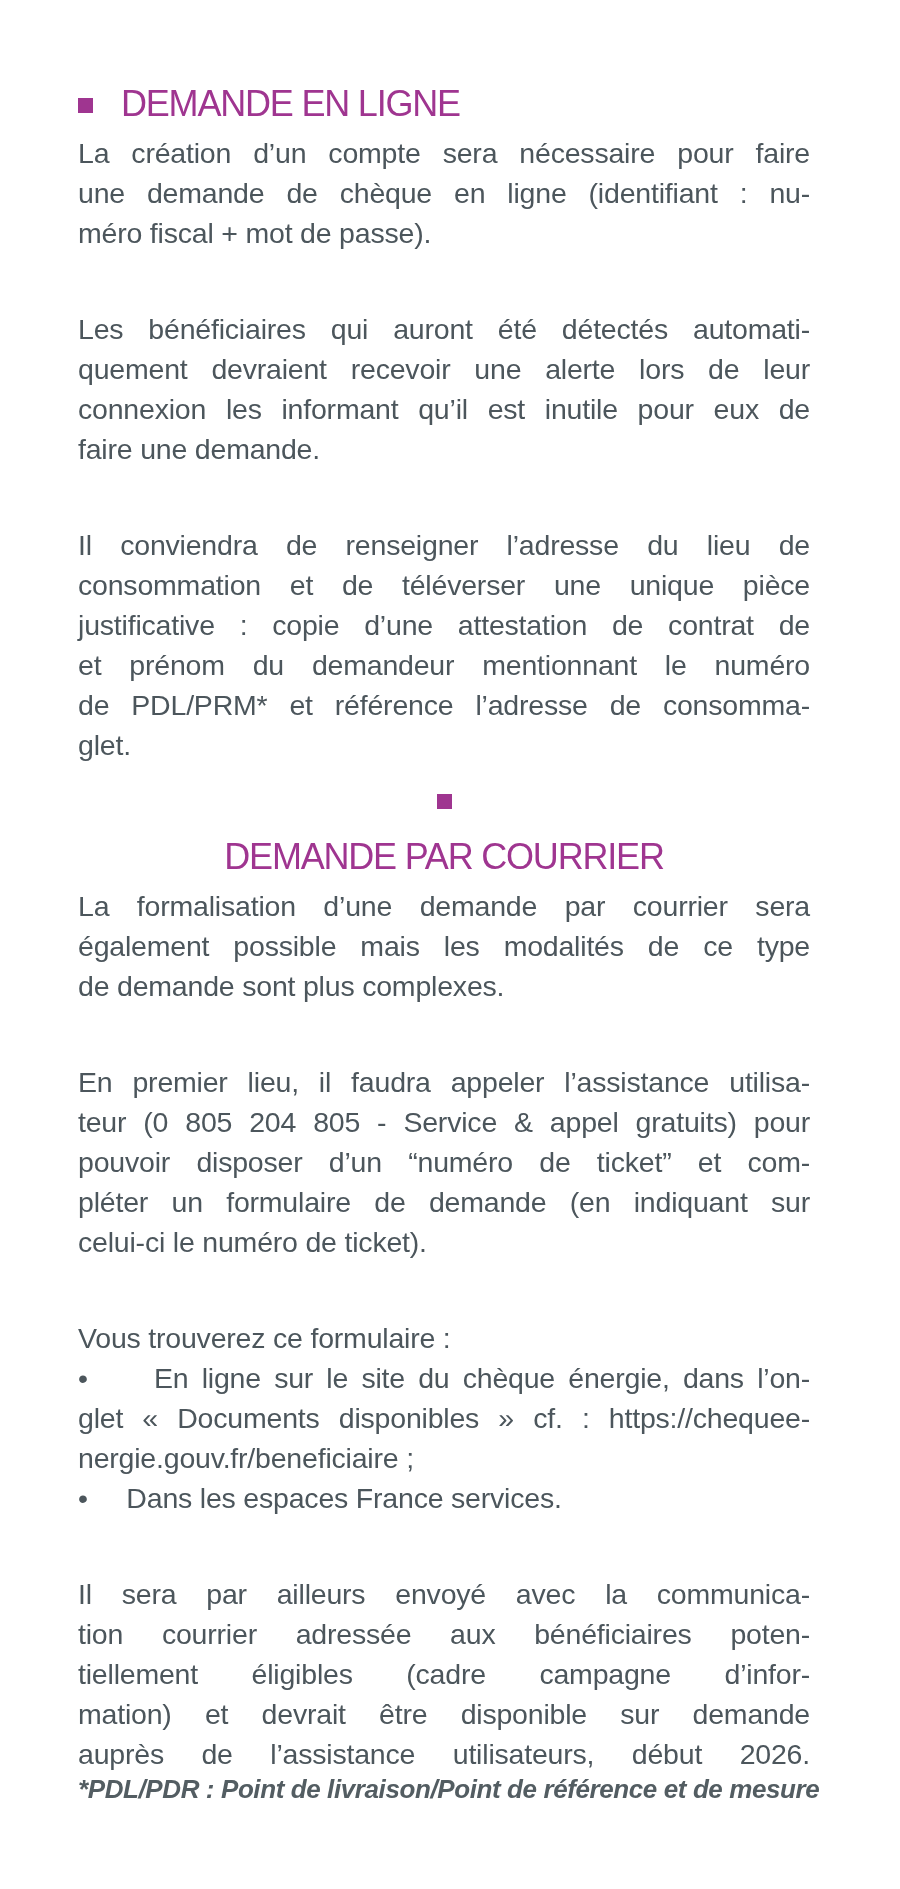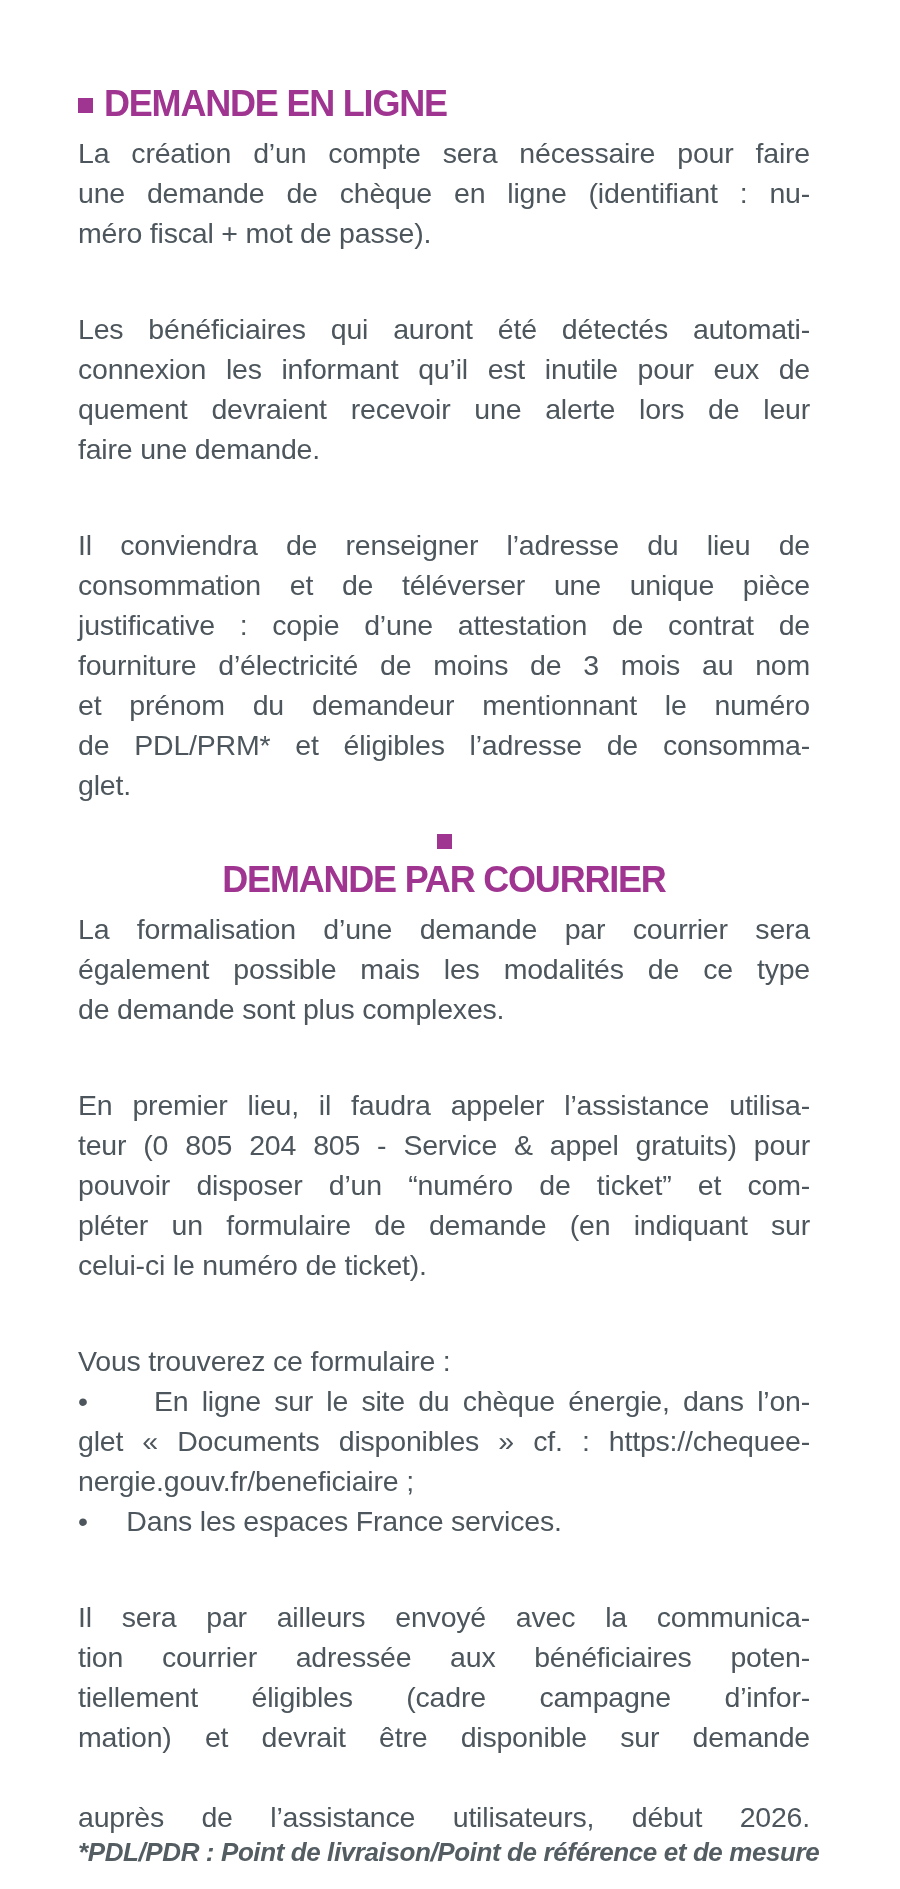--- a/index.html
+++ b/index.html
@@ -18,11 +18,11 @@
   .heading {
     display: flex;
     align-items: center;
-    gap: 11px;
+    gap: 28px;
     margin: 0 0 9px 0;
     color: var(--accent, #9f3590);
     font-size: 36px;
-    font-weight: bold;
+    font-weight: normal;
     letter-spacing: -1.2px;
     line-height: 40px;
   }

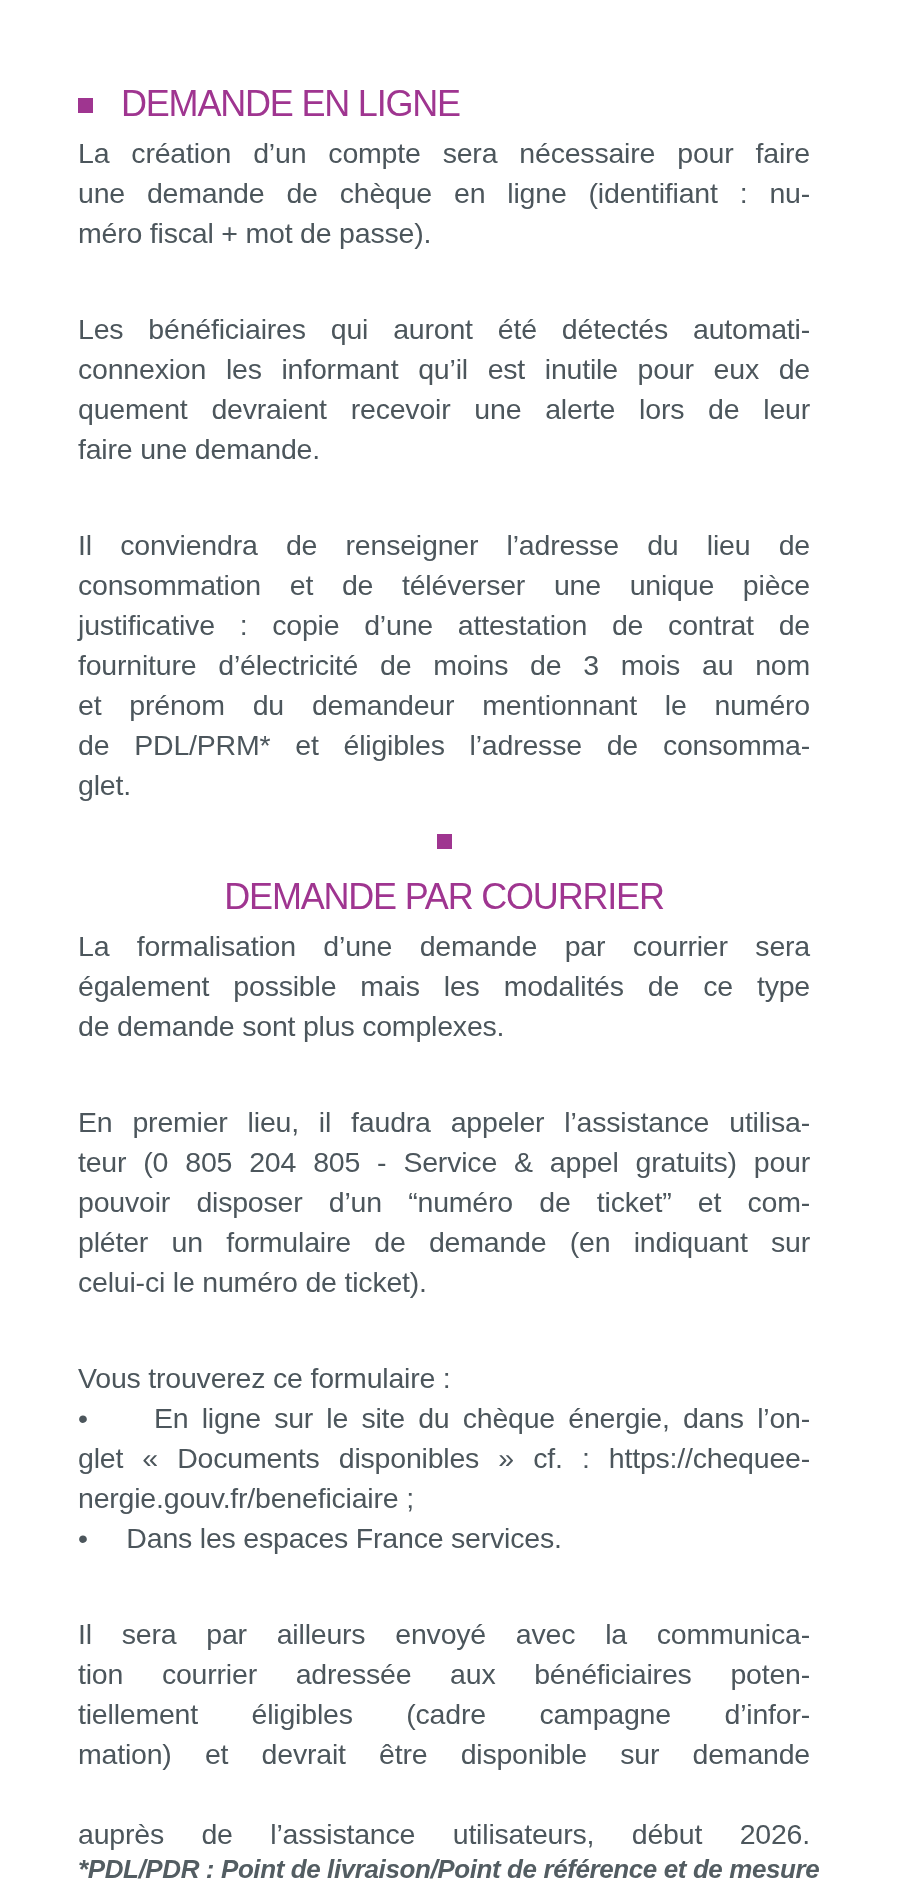--- a/index.html
+++ b/index.html
@@ -74,8 +74,8 @@
       </div>
     <div class="para mt">
         <div class="line">Les bénéficiaires qui auront été détectés automati-</div>
+        <div class="line">quement devraient recevoir une alerte lors de leur</div>
         <div class="line">connexion les informant qu’il est inutile pour eux de</div>
-        <div class="line">quement devraient recevoir une alerte lors de leur</div>
         <div class="line">faire une demande.</div>
       </div>
     <div class="para mt">

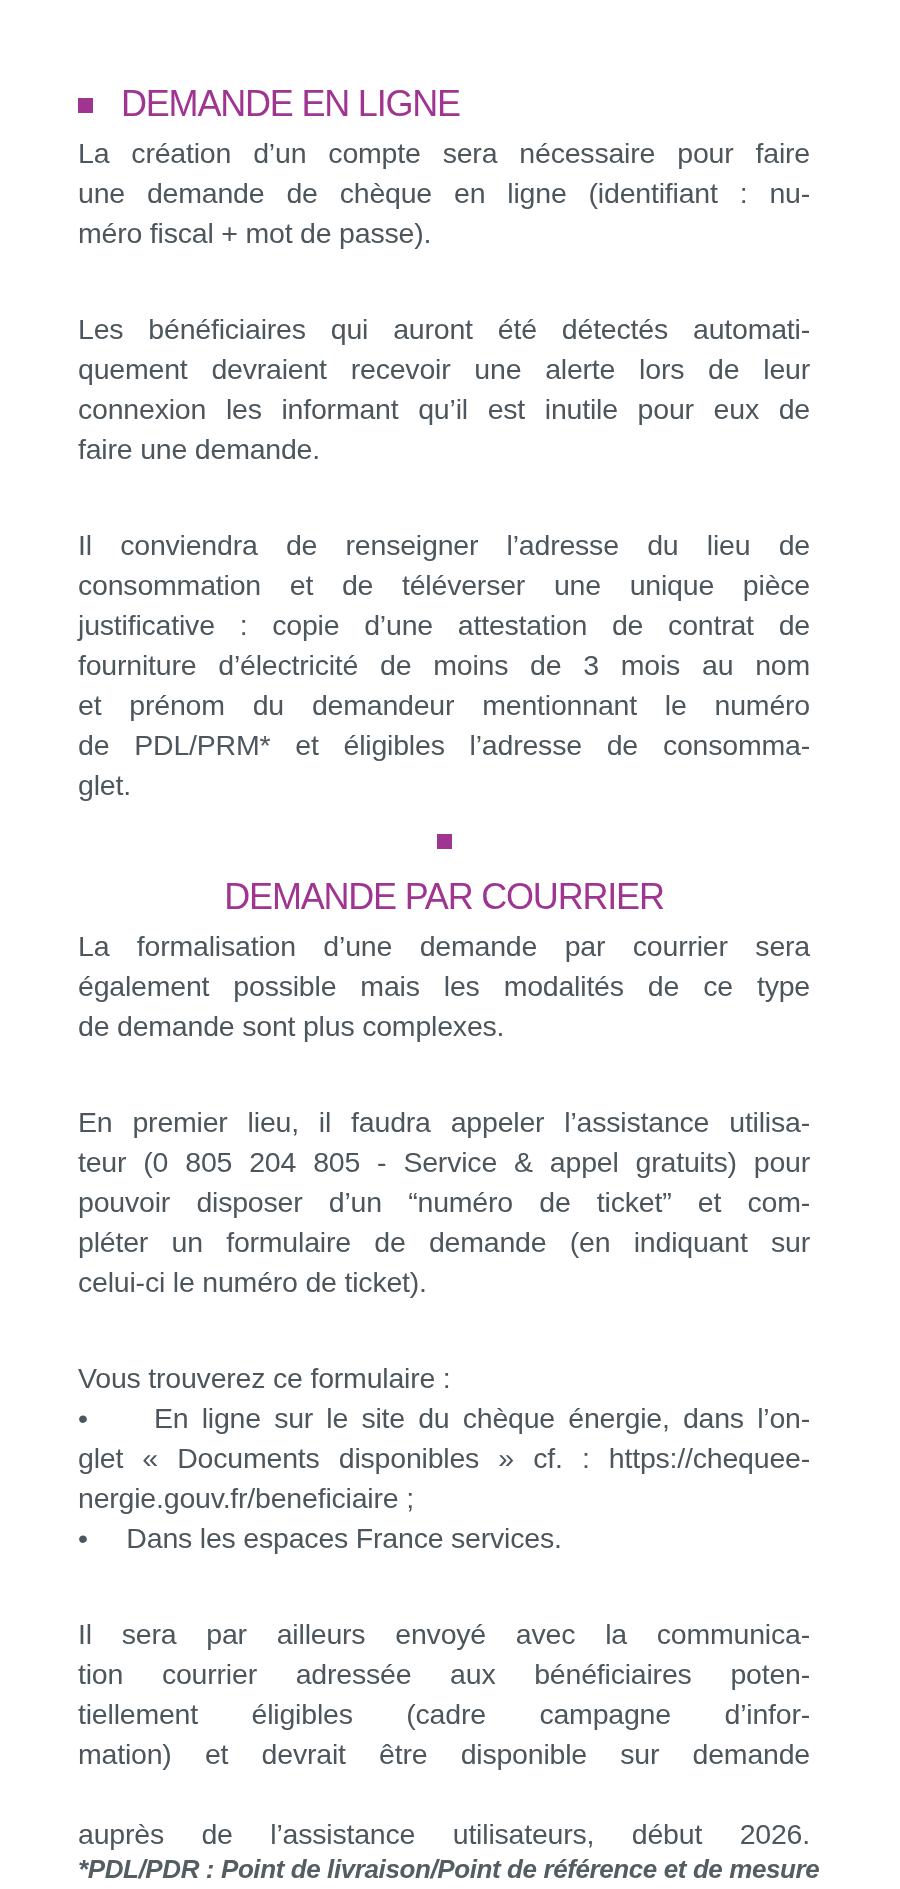--- a/index.html
+++ b/index.html
@@ -82,7 +82,6 @@
         <div class="line">Il conviendra de renseigner l’adresse du lieu de</div>
         <div class="line">consommation et de téléverser une unique pièce</div>
         <div class="line">justificative : copie d’une attestation de contrat de</div>
-        <div class="line">fourniture d’électricité de moins de 3 mois au nom</div>
         <div class="line">et prénom du demandeur mentionnant le numéro</div>
         <div class="line">de PDL/PRM* et éligibles l’adresse de consomma-</div>
         <div class="line">glet.</div>

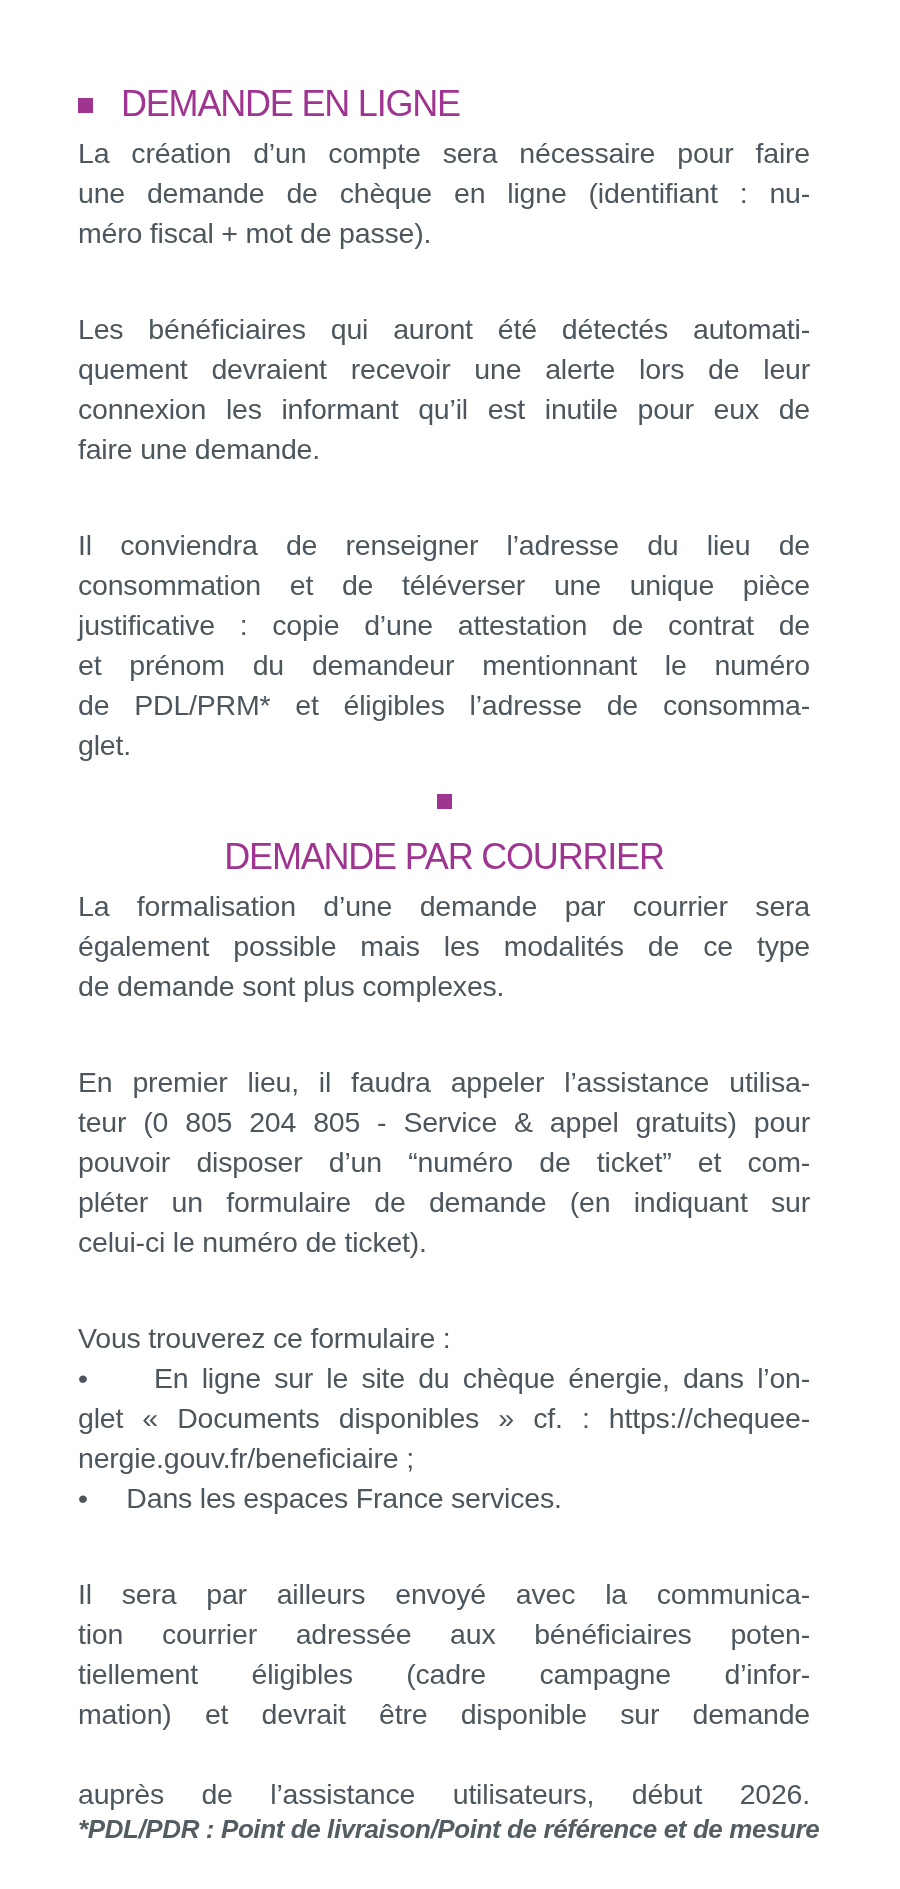--- a/index.html
+++ b/index.html
@@ -83,7 +83,7 @@
         <div class="line">consommation et de téléverser une unique pièce</div>
         <div class="line">justificative : copie d’une attestation de contrat de</div>
         <div class="line">et prénom du demandeur mentionnant le numéro</div>
-        <div class="line">de PDL/PRM* et éligibles l’adresse de consomma-</div>
+        <div class="line">de PDL/PRM* et référence l’adresse de consomma-</div>
         <div class="line">glet.</div>
       </div>
   </div>

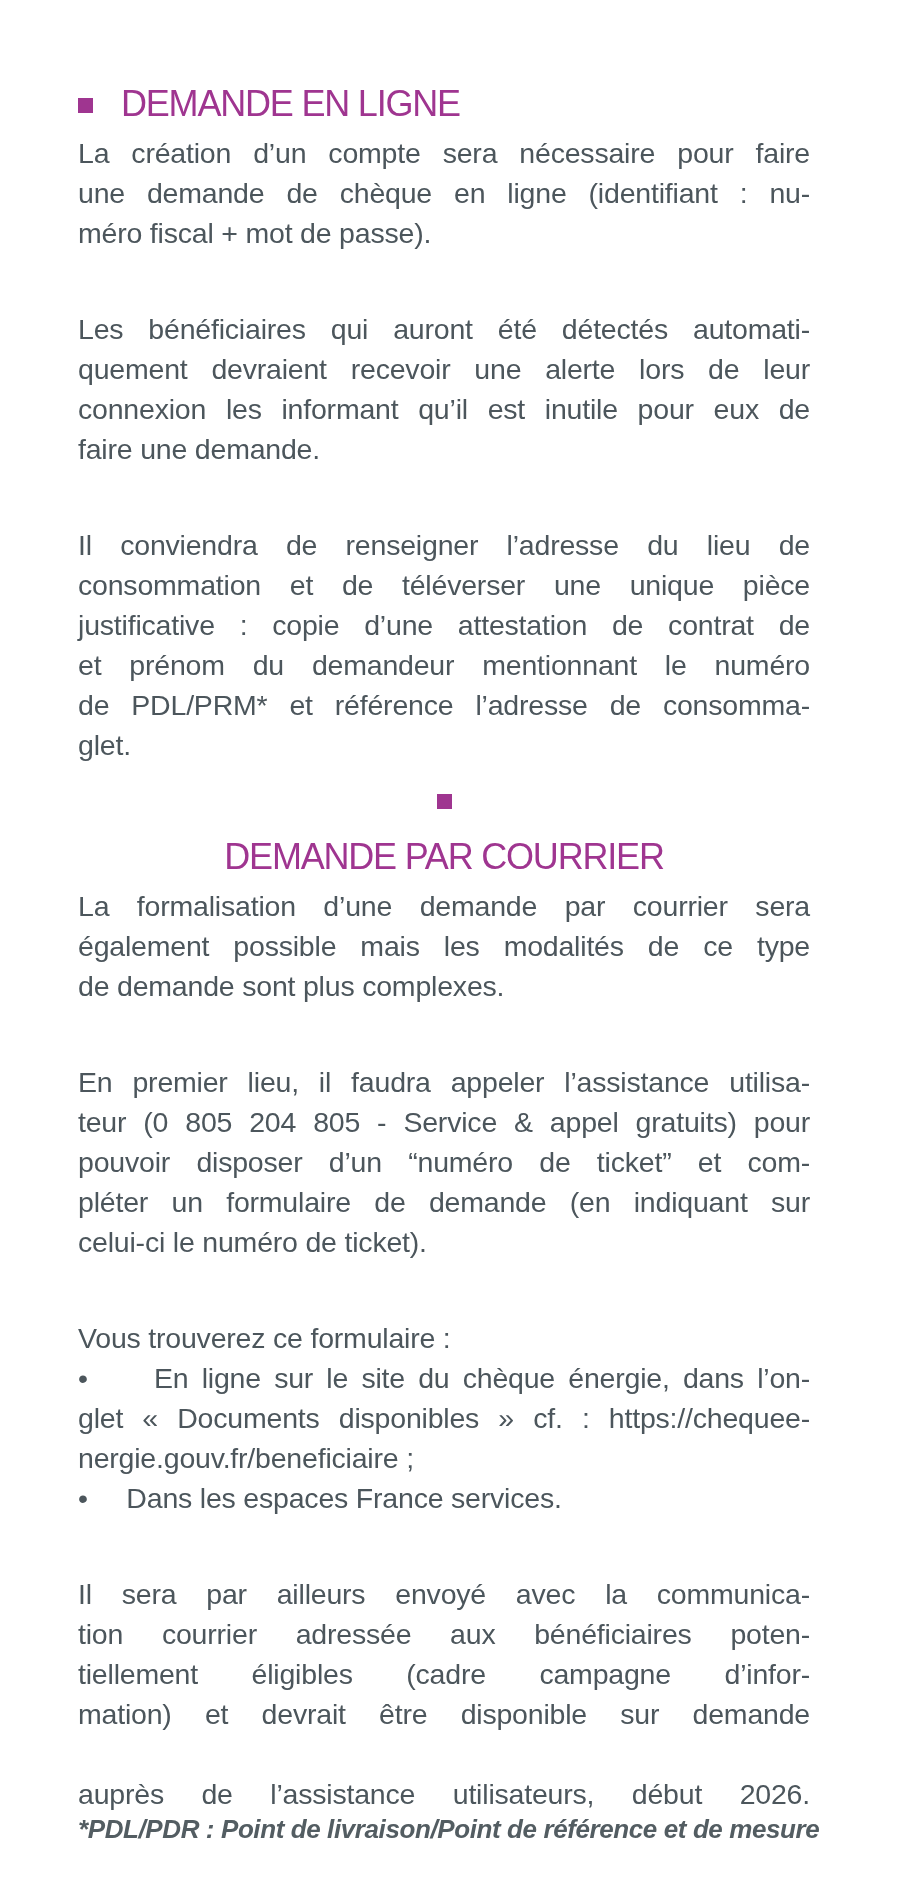--- a/index.html
+++ b/index.html
@@ -47,7 +47,7 @@
     white-space: pre-wrap;
   }
   .line:last-child { text-align-last: left; }
-  .just-all .line:last-child { text-align-last: justify; margin-top: 40px; }
+  .just-all .line:last-child { text-align-last: justify; }
   .footnote {
     font-size: 26px;
     font-style: italic;

